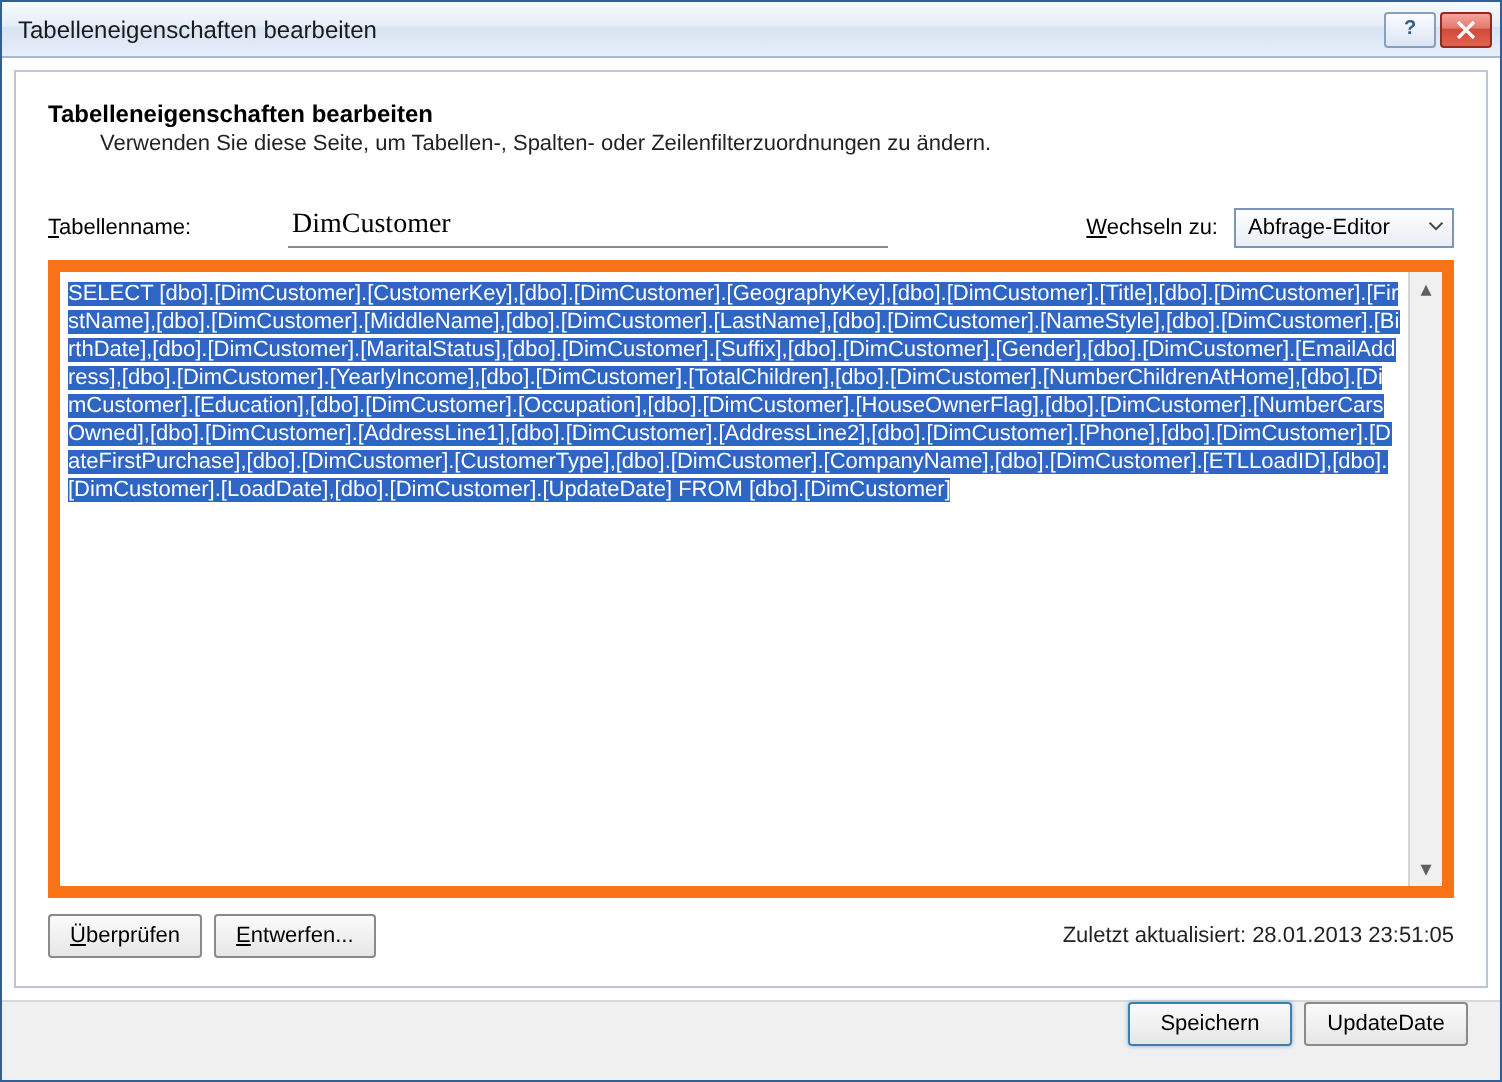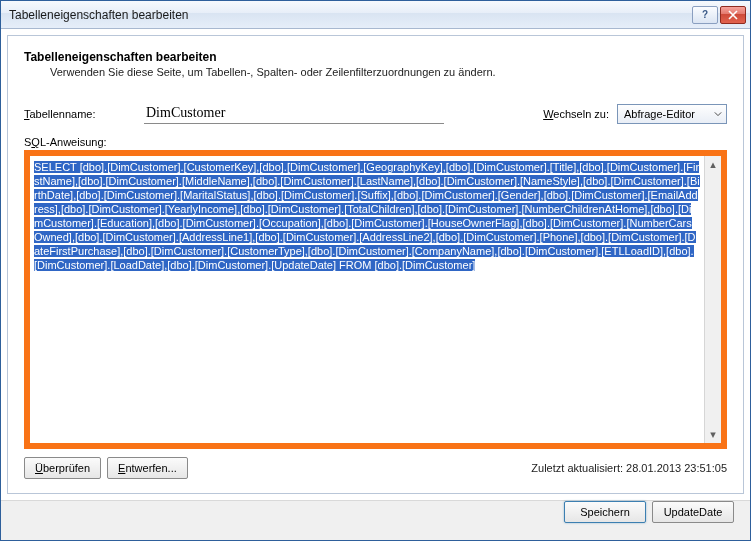--- a/index.html
+++ b/index.html
@@ -183,7 +183,6 @@
       </div>
 
 
-      <div class="sql-label">S<span style="text-decoration:underline">Q</span>L-Anweisung:</div>
 
       <div class="sql-box-wrap">
         <div class="sql-box">

